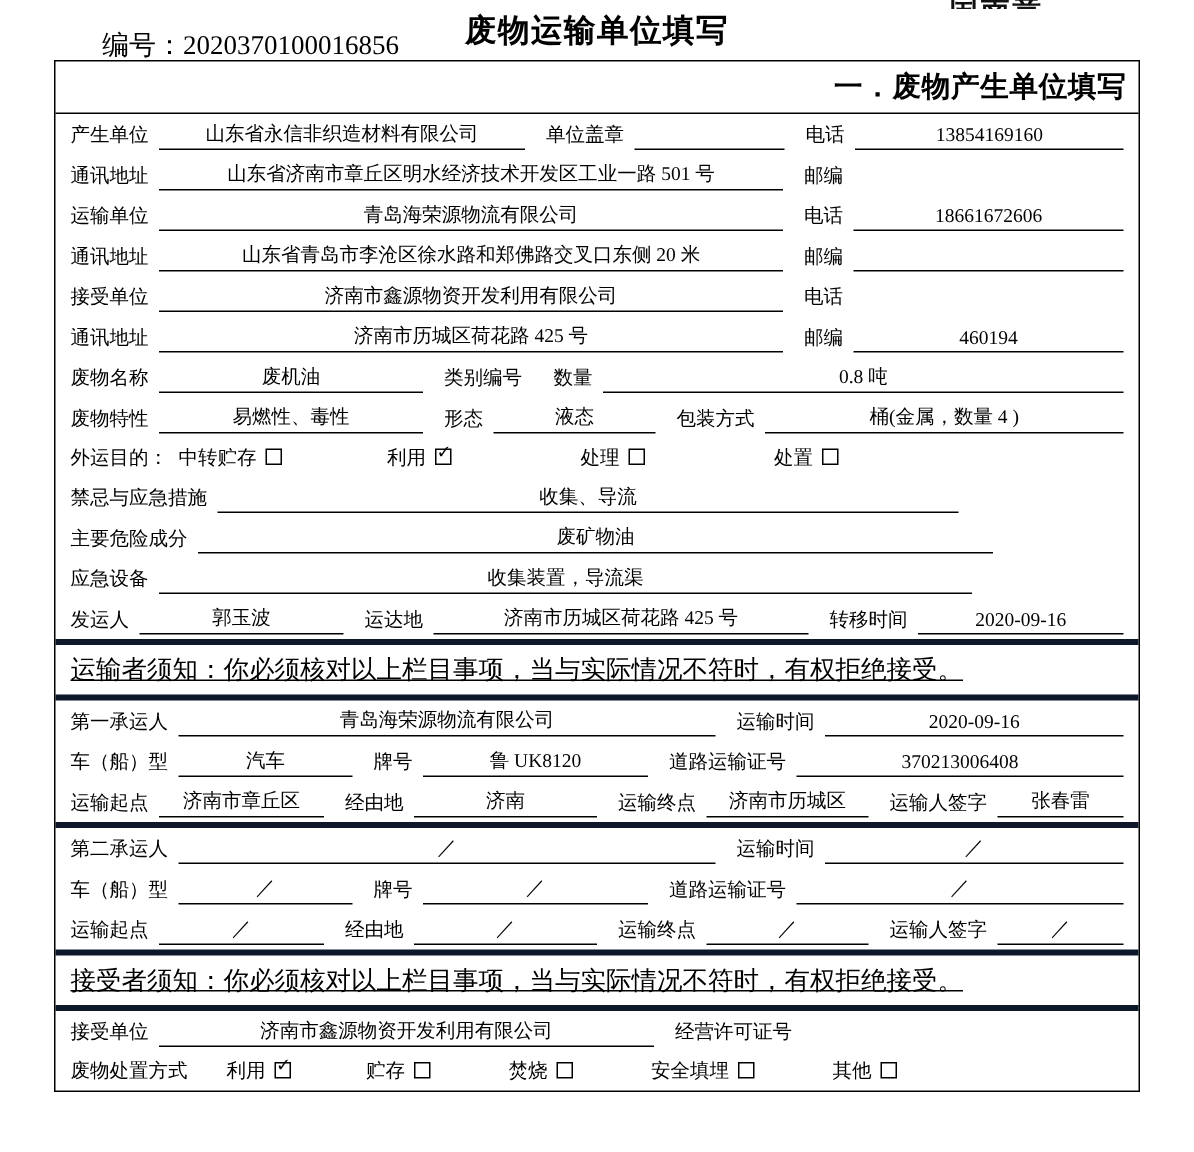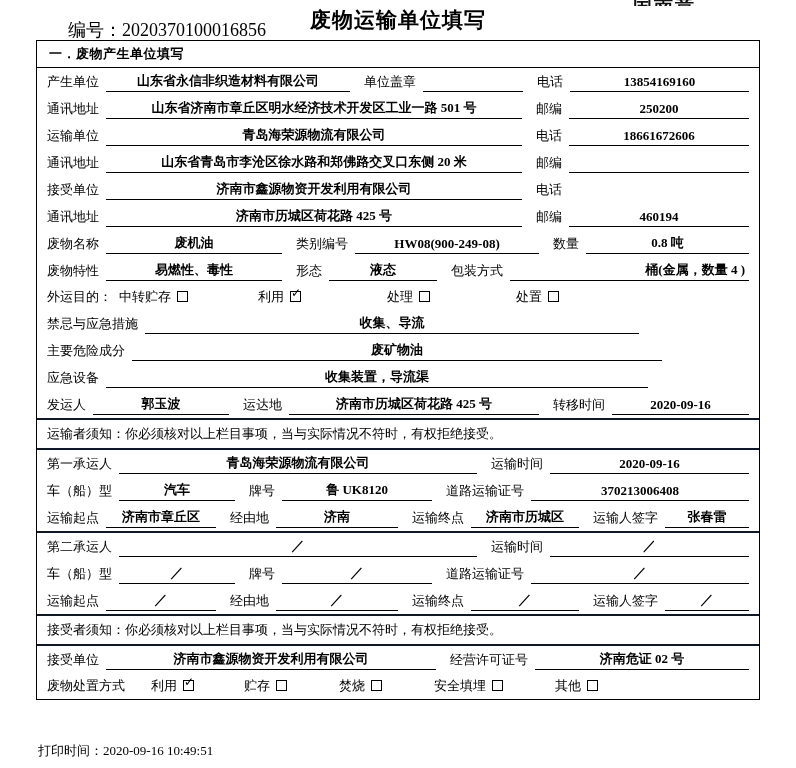--- a/index.html
+++ b/index.html
@@ -55,10 +55,11 @@
   .section-title {
     border-bottom: 1px solid #000;
     font-weight: bold;
-    font-size: 13px;
+    font-size: 19px;
     padding: 4px 8px 4px 12px;
     font-family: "Liberation Sans", sans-serif;
     letter-spacing: 0.5px;
+    text-align: right;
   }
   .band {
     border-bottom: 2px solid #0f172a;

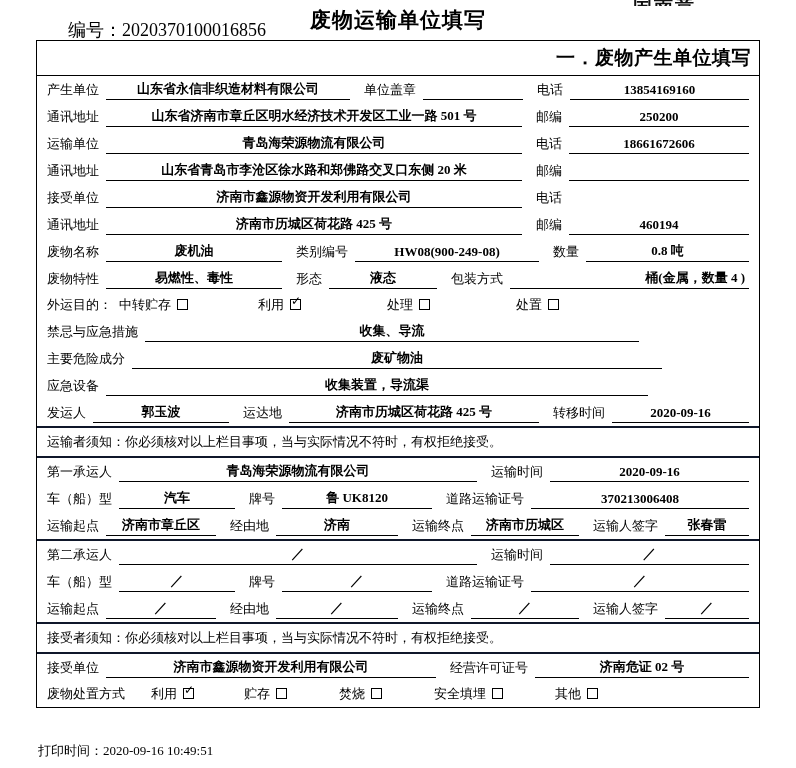--- a/index.html
+++ b/index.html
@@ -62,7 +62,7 @@
     text-align: right;
   }
   .band {
-    border-bottom: 2px solid #0f172a;
+    border-bottom: 4px solid #0f172a;
     padding: 0;
   }
   .band:last-child { border-bottom: none; }

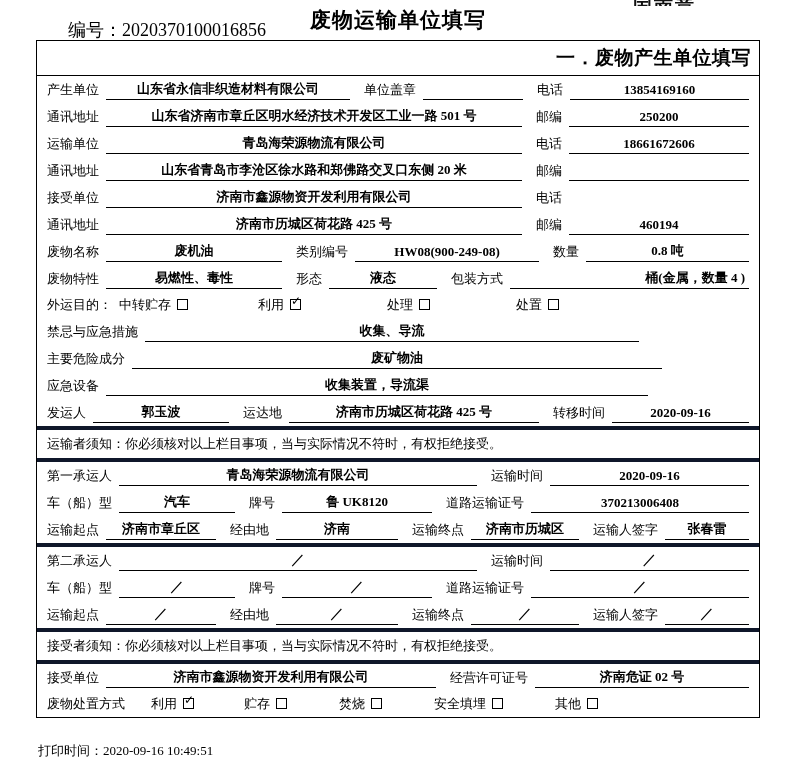--- a/index.html
+++ b/index.html
@@ -84,7 +84,6 @@
     padding: 0 4px 1px 4px;
     white-space: nowrap;
     min-height: 17px;
-    font-weight: bold;
   }
   .val.grow { flex: 1 1 auto; }
   .gap { width: 14px; flex: 0 0 auto; }

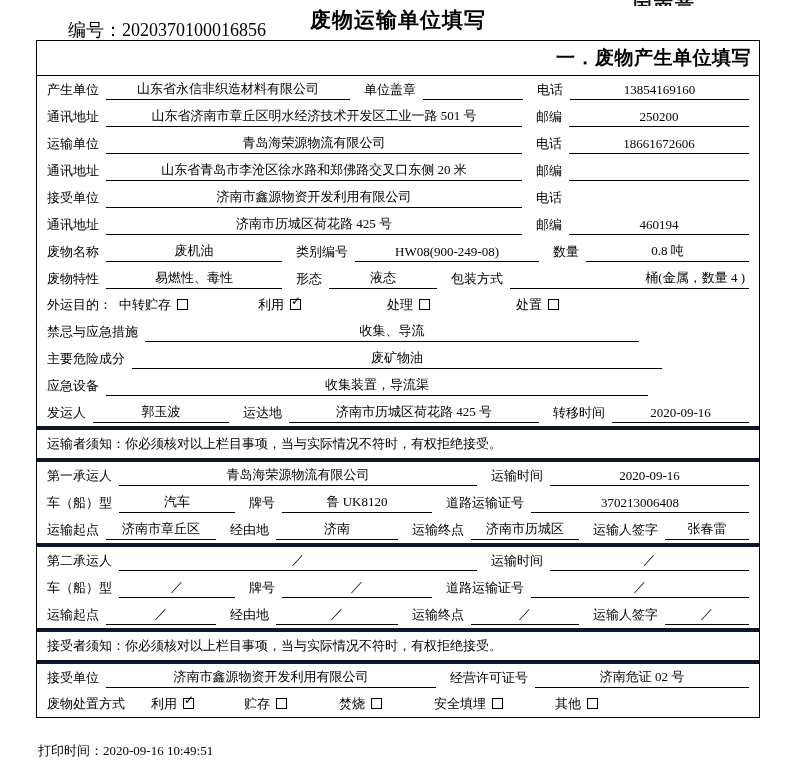--- a/index.html
+++ b/index.html
@@ -154,7 +154,6 @@
         <span class="gap"></span>
         <span class="lbl">邮编</span>
         <span class="gap-s"></span>
-        <span class="val grow">250200</span>
       </div>
 
       <div class="row">

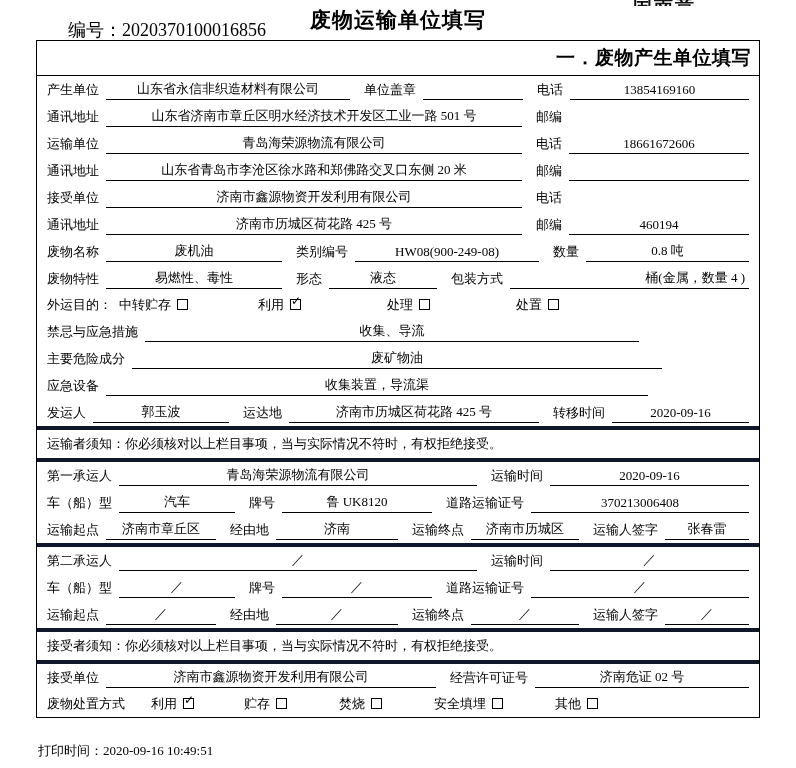--- a/index.html
+++ b/index.html
@@ -202,7 +202,6 @@
         <span class="gap"></span>
         <span class="lbl">类别编号</span>
         <span class="gap-s"></span>
-        <span class="val" style="width:184px">HW08(900-249-08)</span>
         <span class="gap"></span>
         <span class="lbl">数量</span>
         <span class="gap-s"></span>

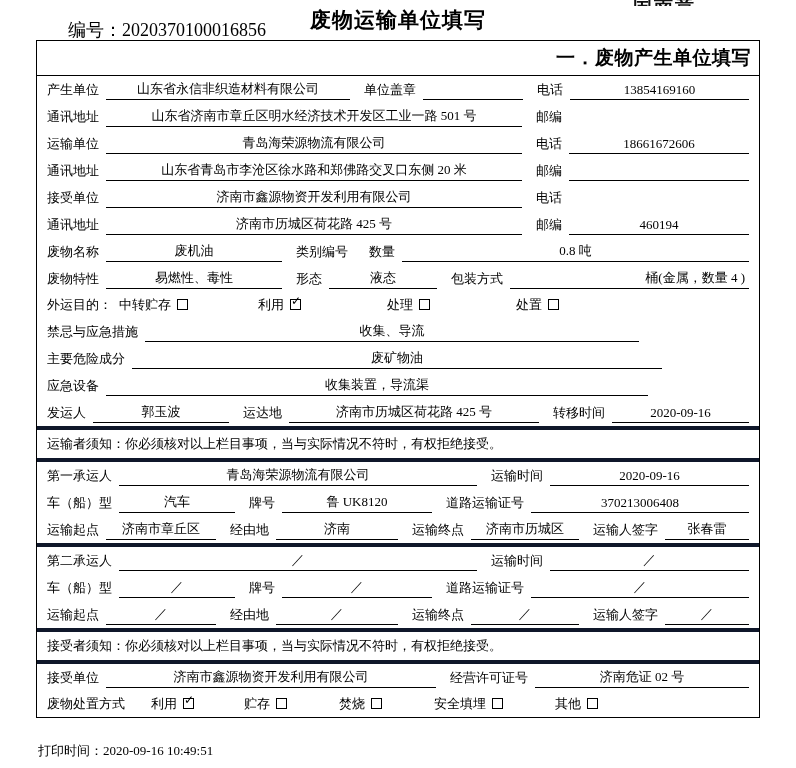--- a/index.html
+++ b/index.html
@@ -219,7 +219,7 @@
         <span class="gap"></span>
         <span class="lbl">包装方式</span>
         <span class="gap-s"></span>
-        <span class="val grow" style="text-align:right">桶(金属，数量 4 )</span>
+        <span class="val grow" style="text-align:center">桶(金属，数量 4 )</span>
       </div>
 
       <div class="row">

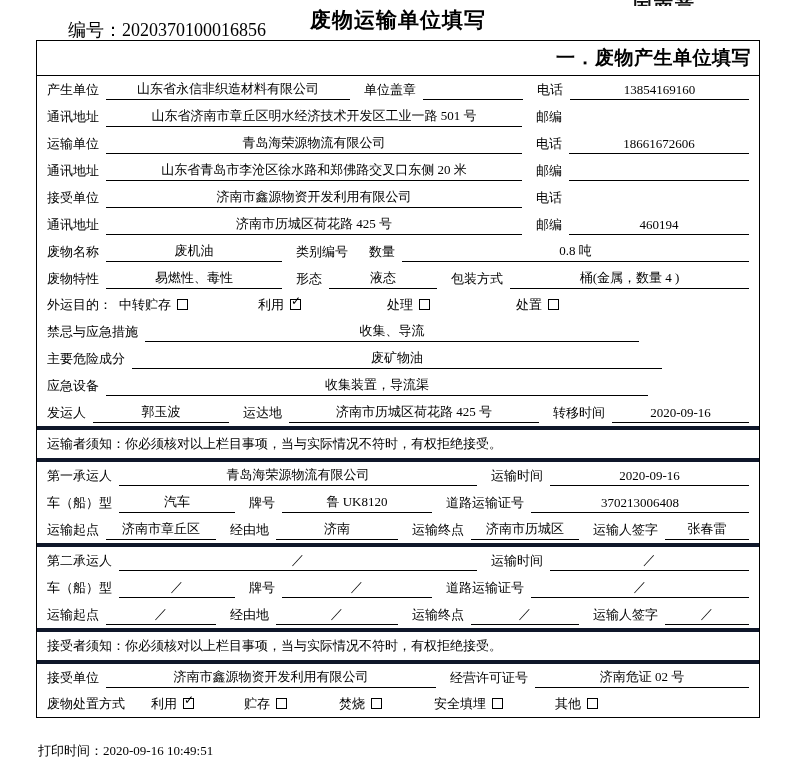--- a/index.html
+++ b/index.html
@@ -91,7 +91,8 @@
   .spacer { flex: 1 1 auto; }
   .note {
     padding: 5px 10px 5px 10px;
-    font-size: 13px;
+    font-size: 17px;
+    text-decoration: underline;
   }
   .cb {
     display: inline-block;

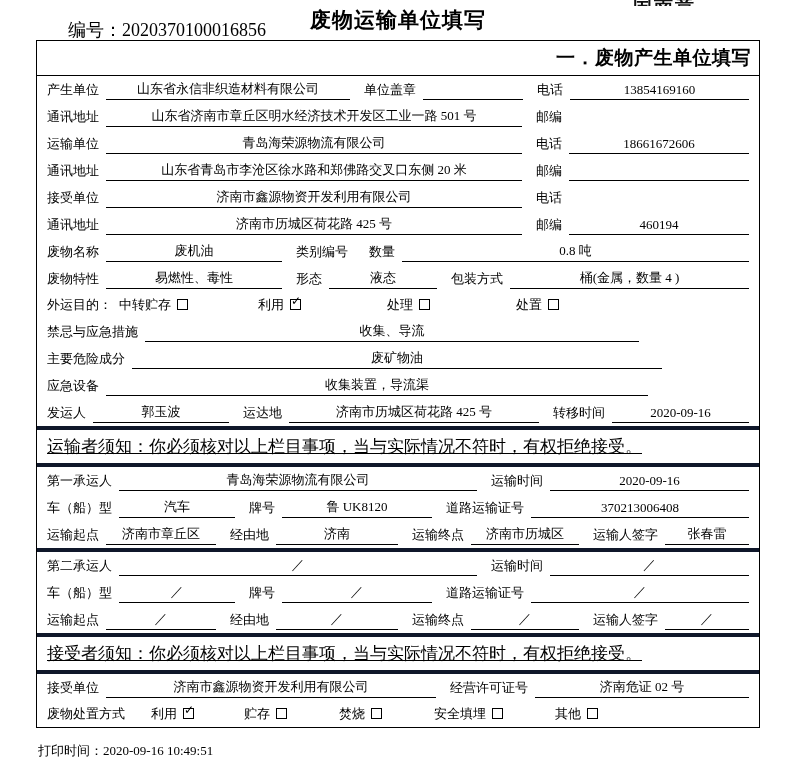--- a/index.html
+++ b/index.html
@@ -383,7 +383,6 @@
         <span class="gap"></span>
         <span class="lbl">经营许可证号</span>
         <span class="gap-s"></span>
-        <span class="val grow">济南危证 02 号</span>
       </div>
       <div class="row">
         <span class="lbl">废物处置方式</span>

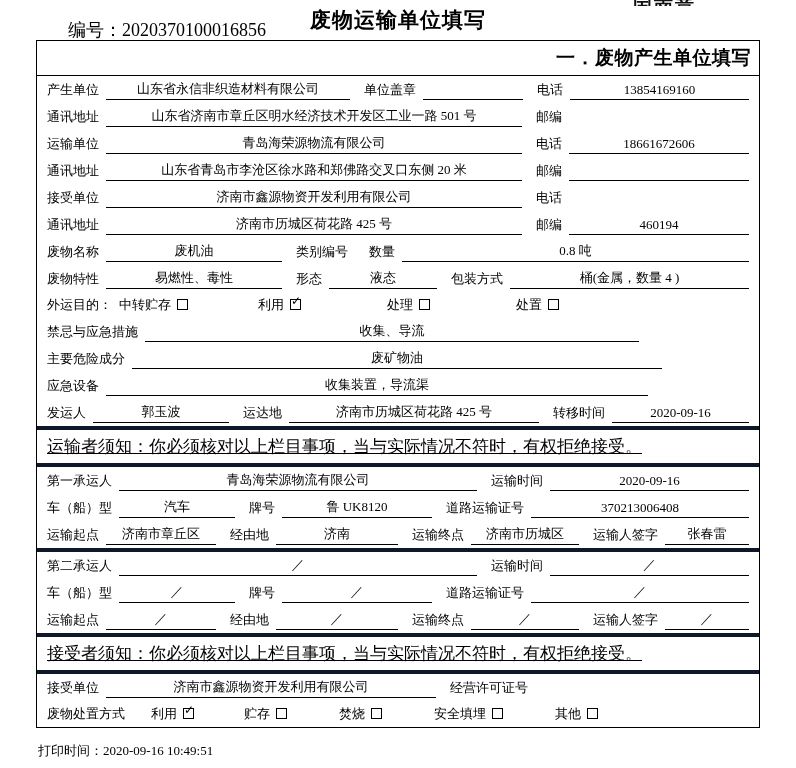--- a/index.html
+++ b/index.html
@@ -413,9 +413,6 @@
 
   </div>
 
-  <div class="footer">
-    <span>打印时间：</span><span>2020-09-16 10:49:51</span>
-  </div>
 
 </div>
 

